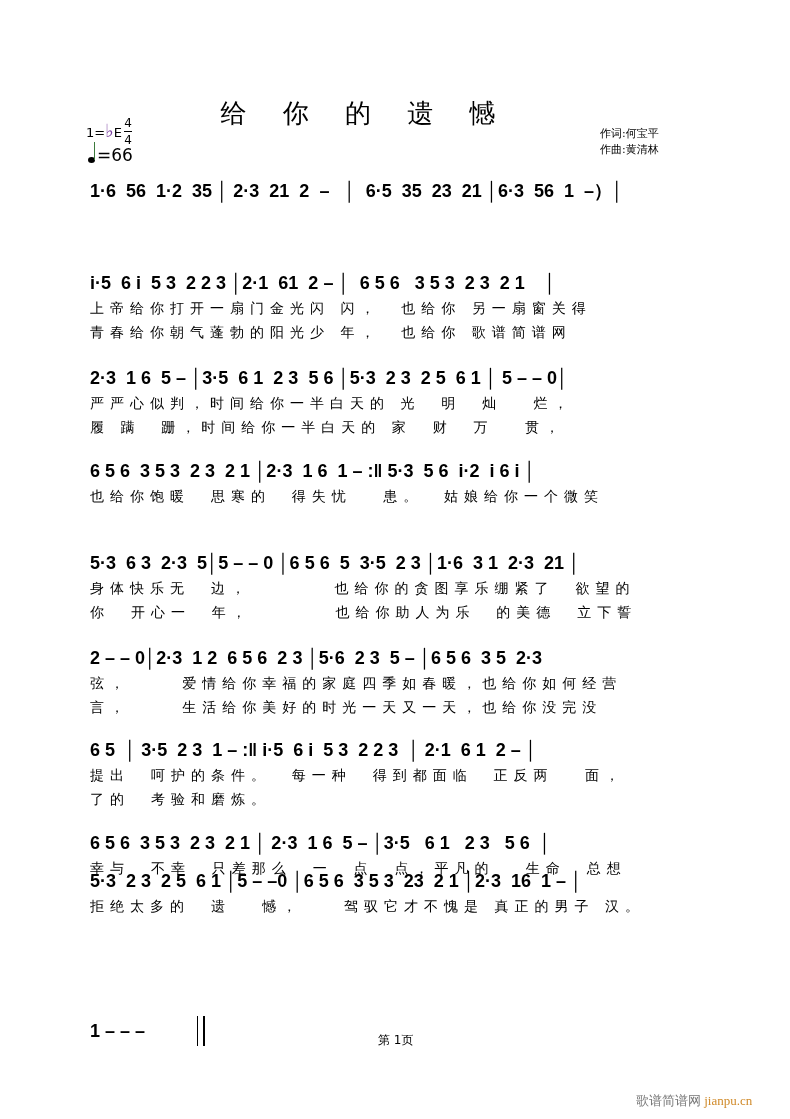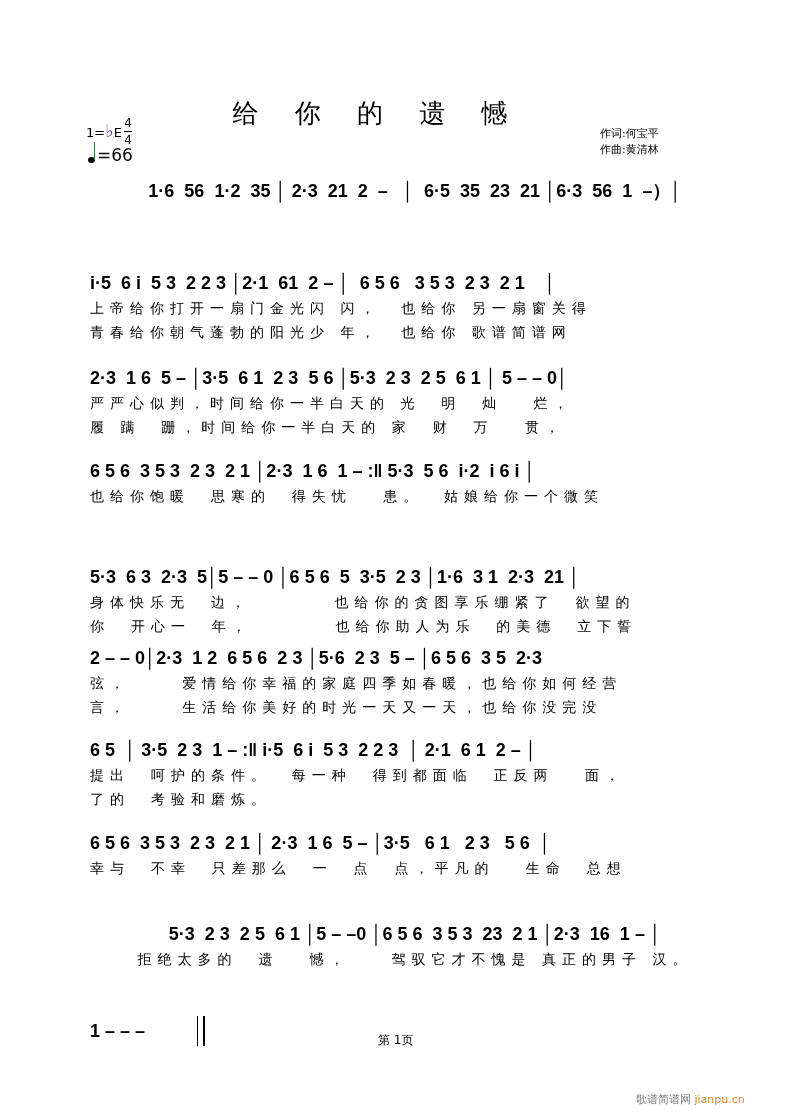--- a/index.html
+++ b/index.html
@@ -6,7 +6,7 @@
   body { width: 790px; height: 1119px; position: relative; overflow: hidden;
          font-family: "DejaVu Sans", sans-serif; color: #000; }
   .abs { position: absolute; }
-  .title { left: 16px; width: 652px; top: 96px; text-align: center;
+  .title { left: 4px; width: 652px; top: 96px; text-align: center;
            font-family: "DejaVu Serif", serif; font-size: 26px; letter-spacing: 14px; padding-left: 35px; }
   .key { left: 86px; top: 120px; font-size: 13px; }
   .key .flat { color: #7b3fa0; font-size: 18px; font-weight: bold; }

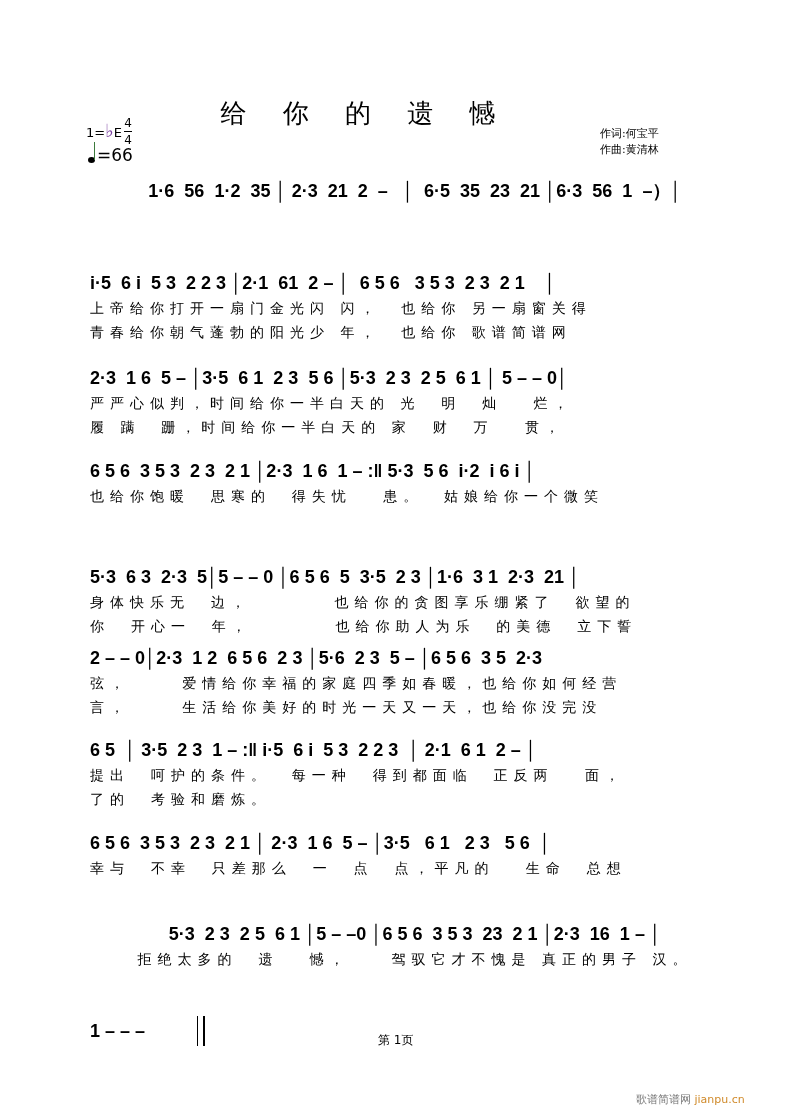--- a/index.html
+++ b/index.html
@@ -49,7 +49,7 @@
   <div>作曲:黄清林</div>
 </div>
 
-<div class="abs row" style="top:178px;text-align:center;">
+<div class="abs row" style="top:178px;">
   <div class="notes">1·6  56  1·2  35 │ 2·3  21  2  –   │  6·5  35  23  21 │6·3  56  1  –）│</div>
 </div>
 

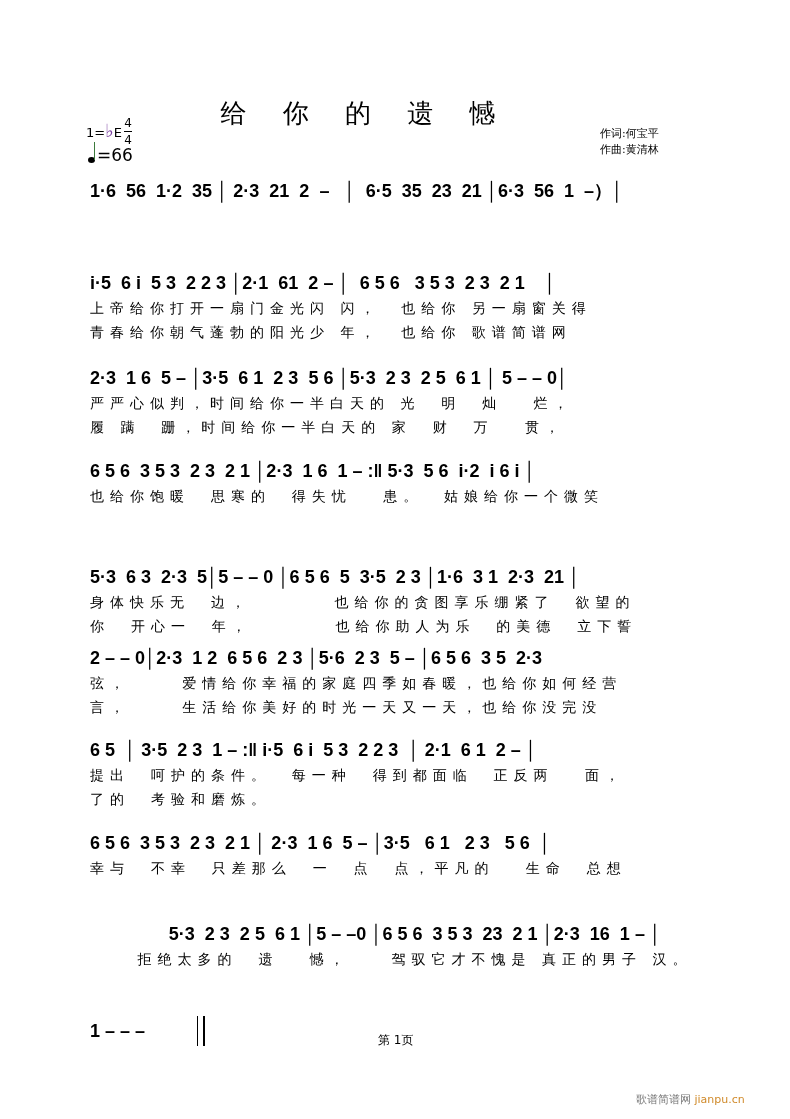--- a/index.html
+++ b/index.html
@@ -70,7 +70,7 @@
   <div class="lyric">也给你饱暖  思寒的  得失忧   患。  姑娘给你一个微笑</div>
 </div>
 
-<div class="abs row" style="top:550px;margin-top:14px;">
+<div class="abs row" style="top:550px;">
   <div class="notes">5·3  6 3  2·3  5│5 – – 0 │6 5 6  5  3·5  2 3 │1·6  3 1  2·3  21 │</div>
   <div class="lyric">身体快乐无  边，        也给你的贪图享乐绷紧了  欲望的</div>
   <div class="lyric">你  开心一  年，        也给你助人为乐  的美德  立下誓</div>

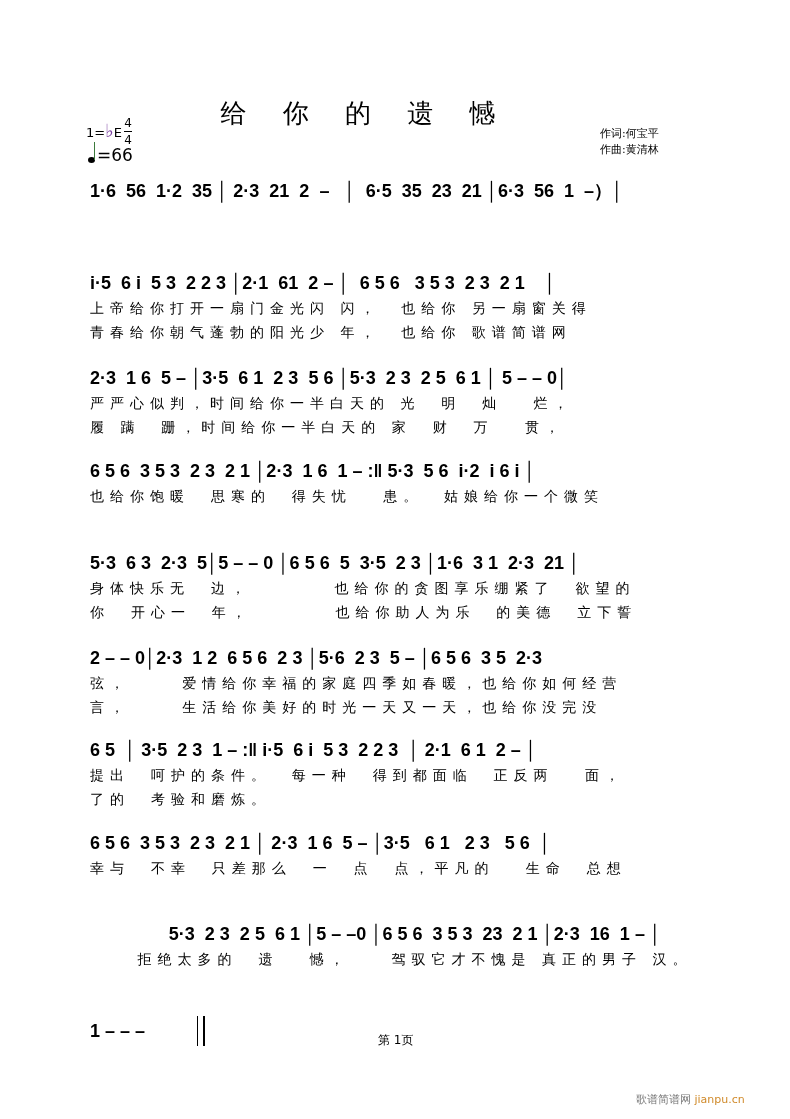--- a/index.html
+++ b/index.html
@@ -93,7 +93,7 @@
   <div class="lyric">幸与  不幸  只差那么  一  点  点，平凡的   生命  总想</div>
 </div>
 
-<div class="abs row" style="top:921px;text-align:center;">
+<div class="abs row" style="top:868px;">
   <div class="notes">5·3  2 3  2 5  6 1 │5 – –0 │6 5 6  3 5 3  23  2 1 │2·3  16  1 – │</div>
   <div class="lyric">拒绝太多的  遗   憾，    驾驭它才不愧是 真正的男子 汉。</div>
 </div>

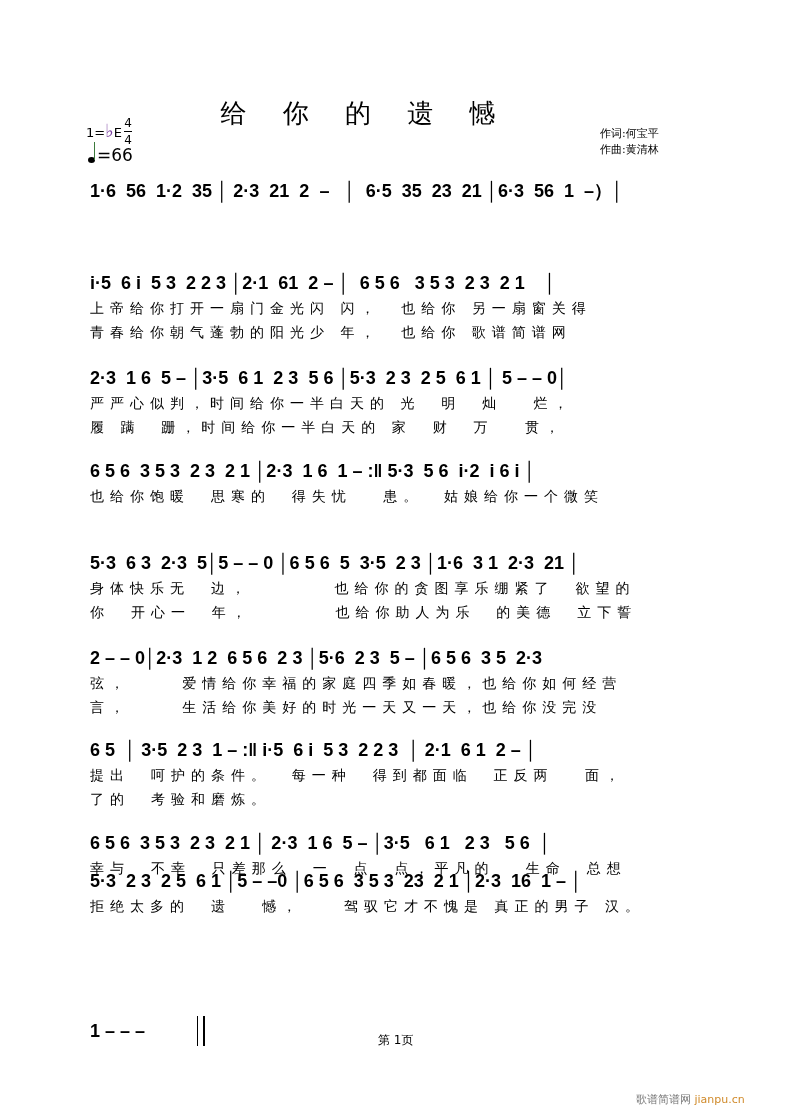--- a/index.html
+++ b/index.html
@@ -25,7 +25,7 @@
   .final-bar { position: absolute; left: 197px; top: 1016px; width: 5px; height: 30px;
                border-left: 1px solid #000; border-right: 2px solid #000; }
   .pageno { left: 378px; top: 1032px; font-size: 12px; }
-  .watermark { left: 636px; top: 1092px; font-size: 11px; color: #777; }
+  .watermark { left: 636px; top: 1092px; font-size: 13px; color: #777; font-family: Liberation Serif, serif; }
   .watermark .en { color: #d08a2a; }
 </style>
 </head>

